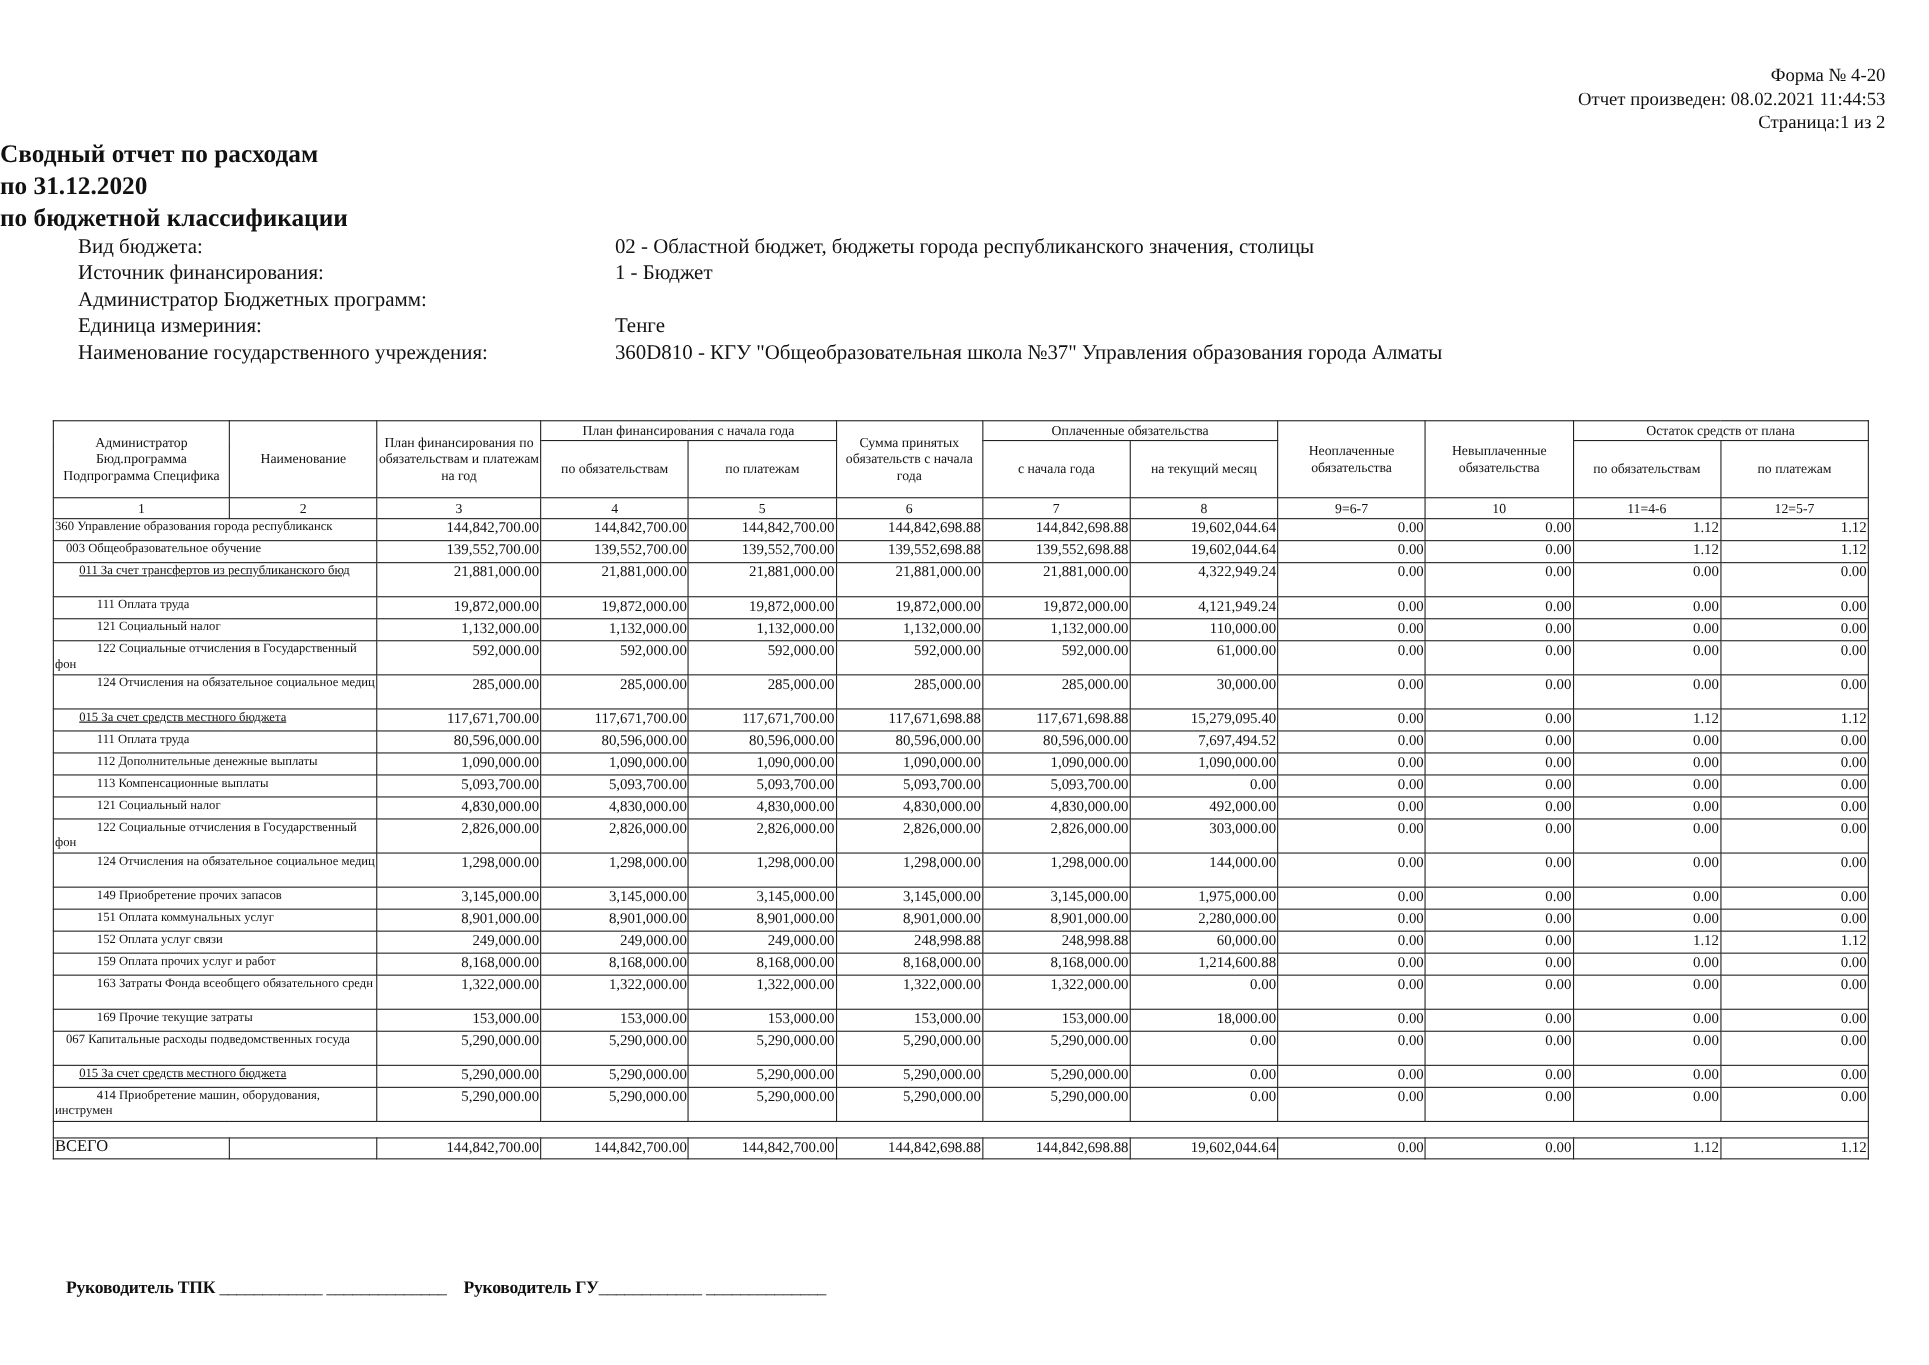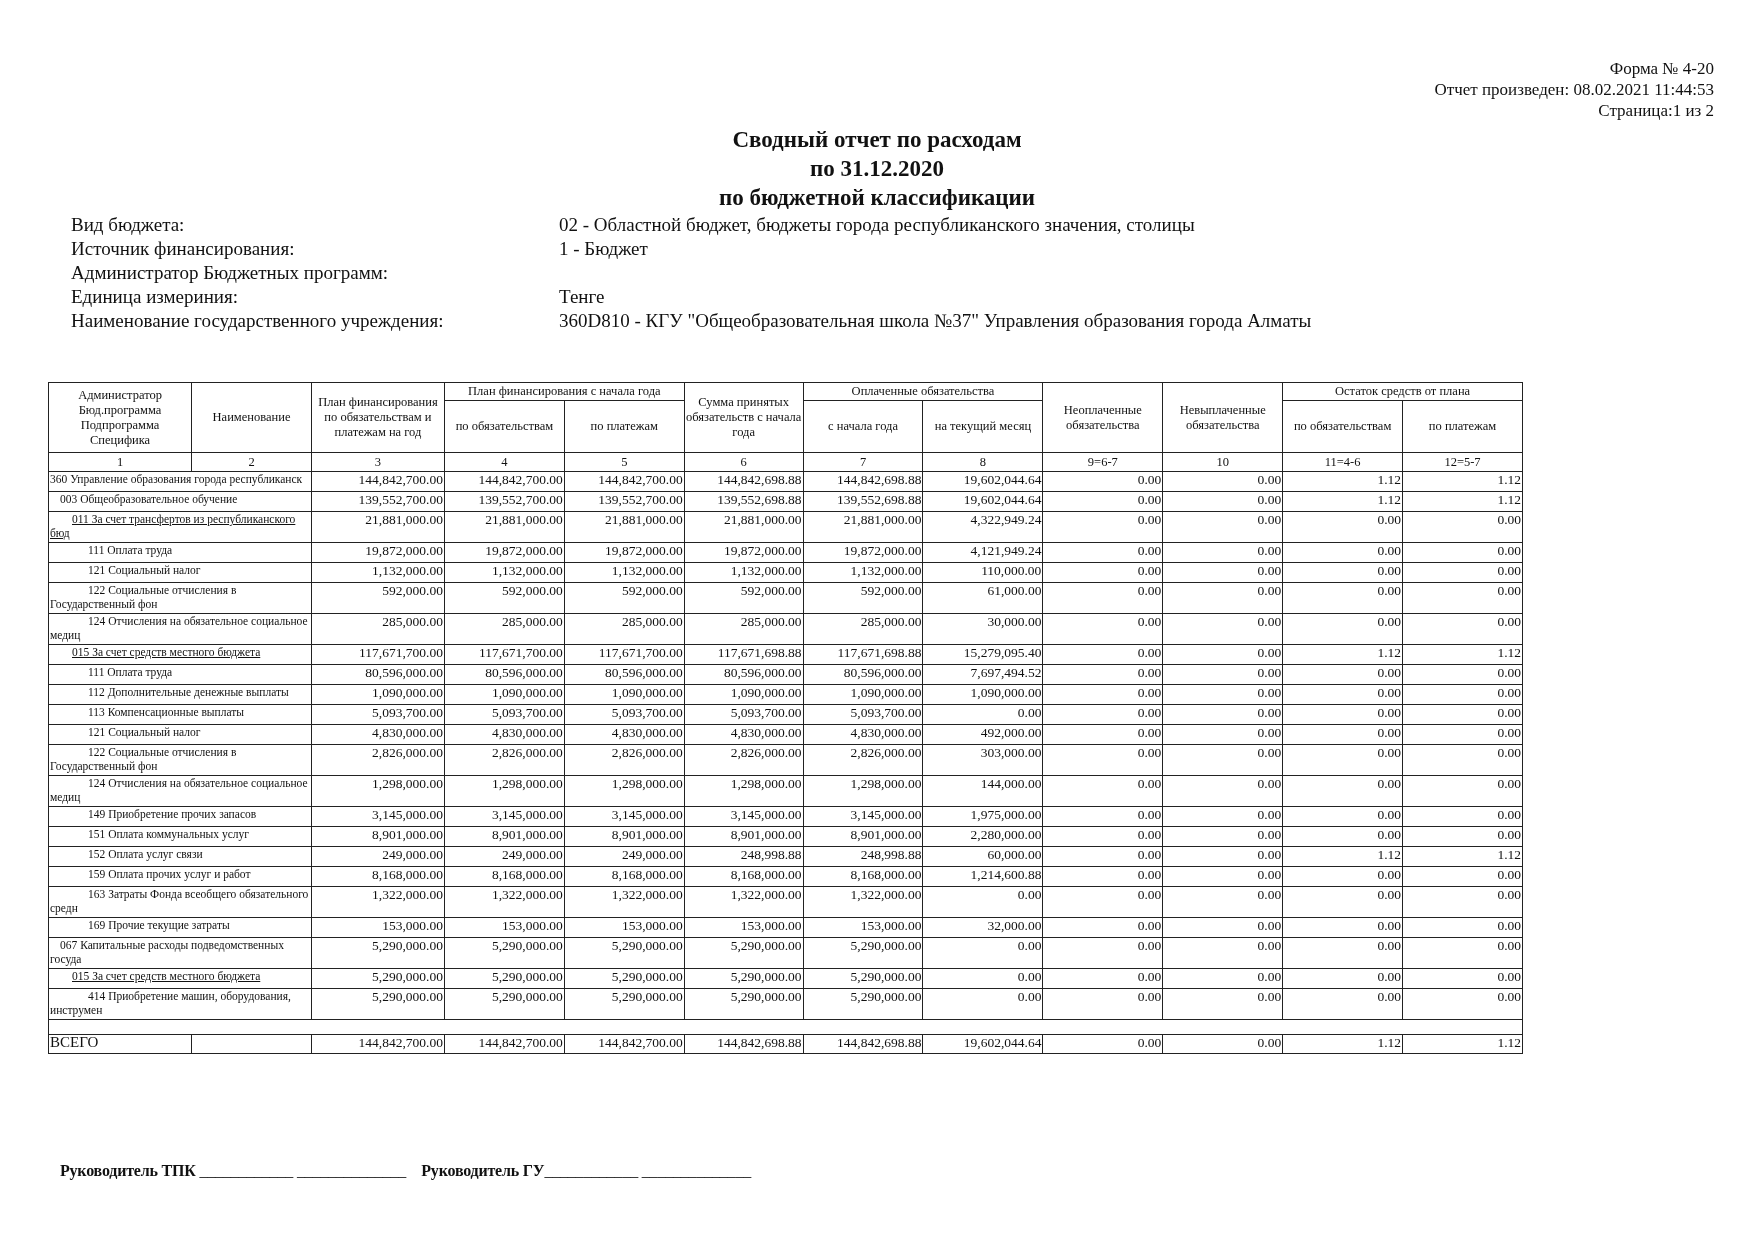--- a/index.html
+++ b/index.html
@@ -12,7 +12,7 @@
       font-size: 17px; line-height: 21px;
     }
     .title {
-      position: absolute; left: 0; width: 1754px; top: 125px; text-align: center;
+      position: absolute; left: 0; width: 1754px; top: 125px; 
       font-weight: bold; font-size: 23px; line-height: 29px;
     }
     .meta {

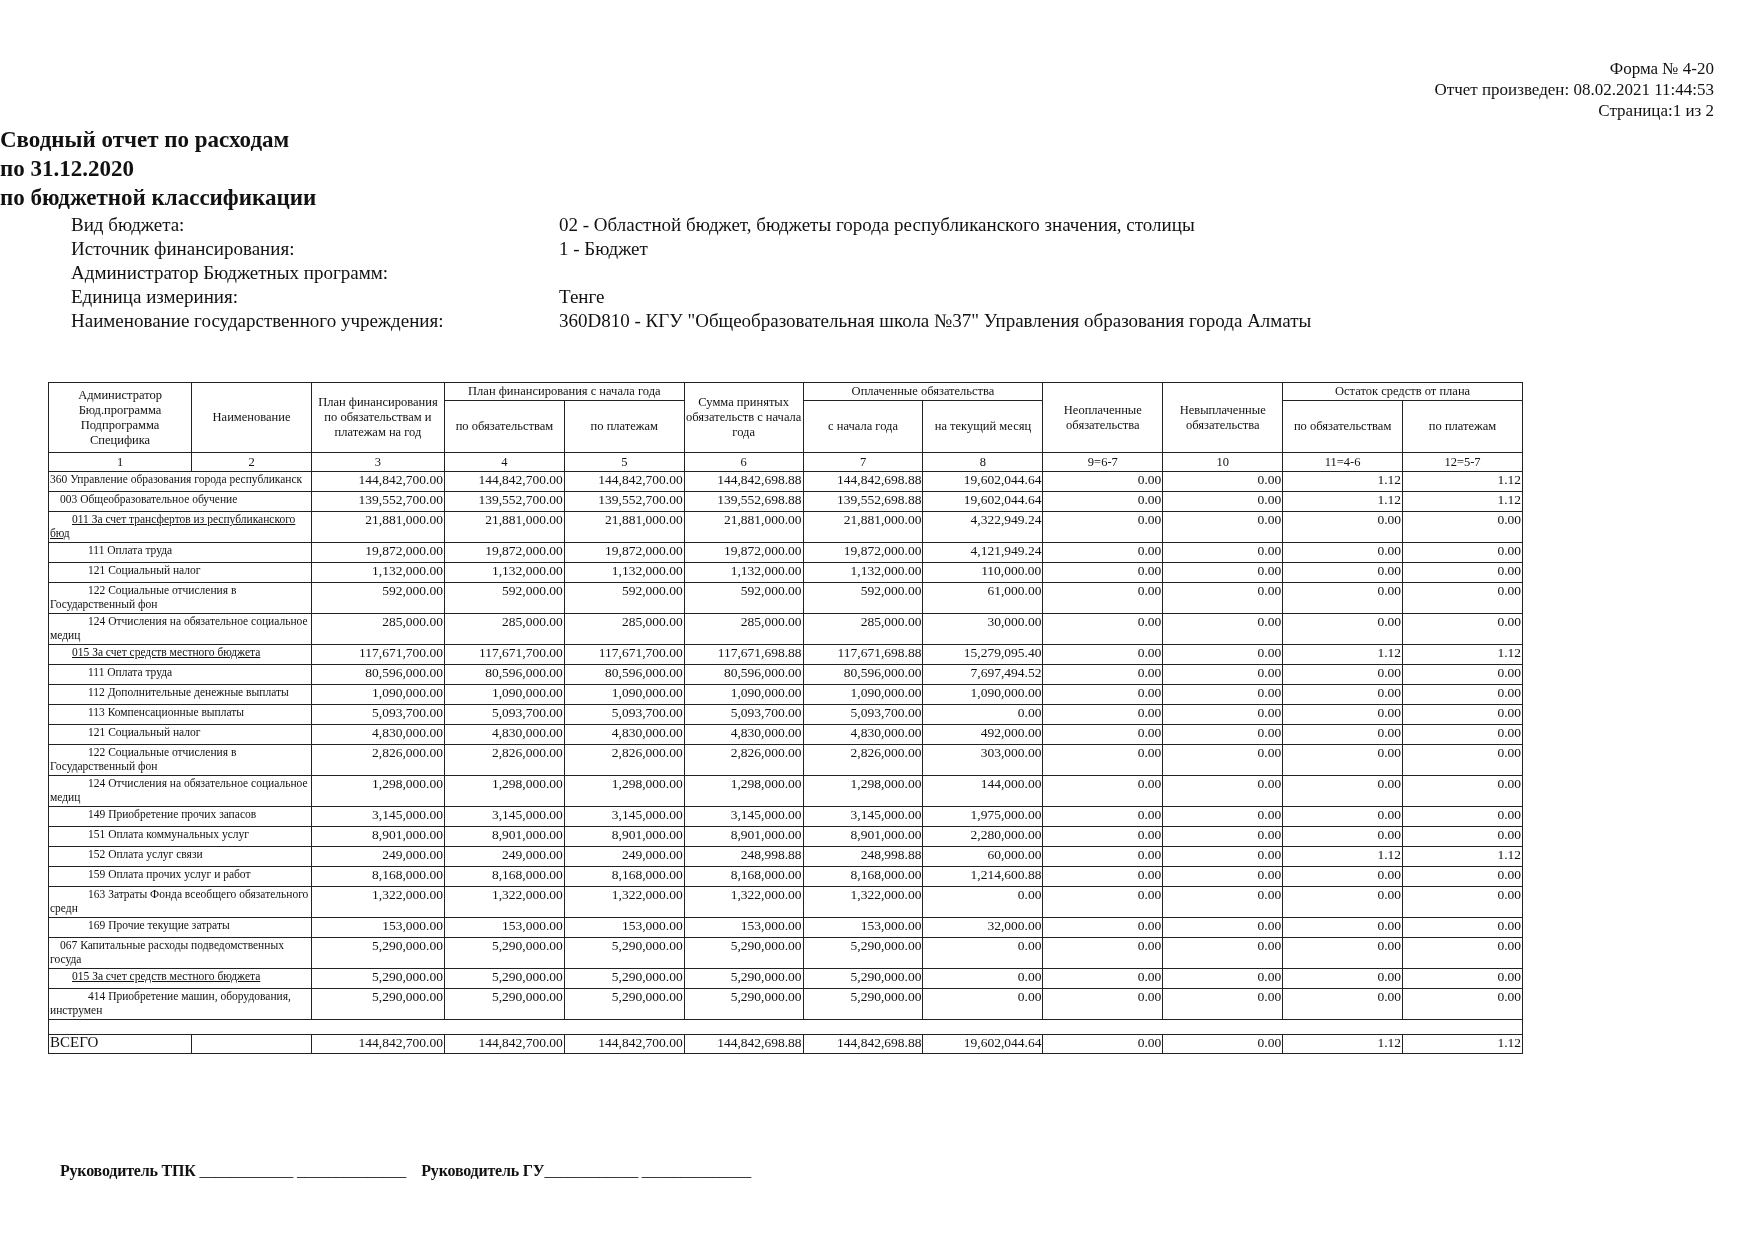--- a/index.html
+++ b/index.html
@@ -21,7 +21,7 @@
     .meta-row { display: flex; white-space: nowrap; }
     .meta-label { width: 488px; margin-left: 11px; }
     table.report {
-      position: absolute; left: 48px; top: 382px; width: 1475px;
+      position: absolute; left: 48px; top: 382px; width: 1651px;
       border-collapse: collapse; table-layout: fixed;
       font-size: 12.5px; line-height: 15px;
     }

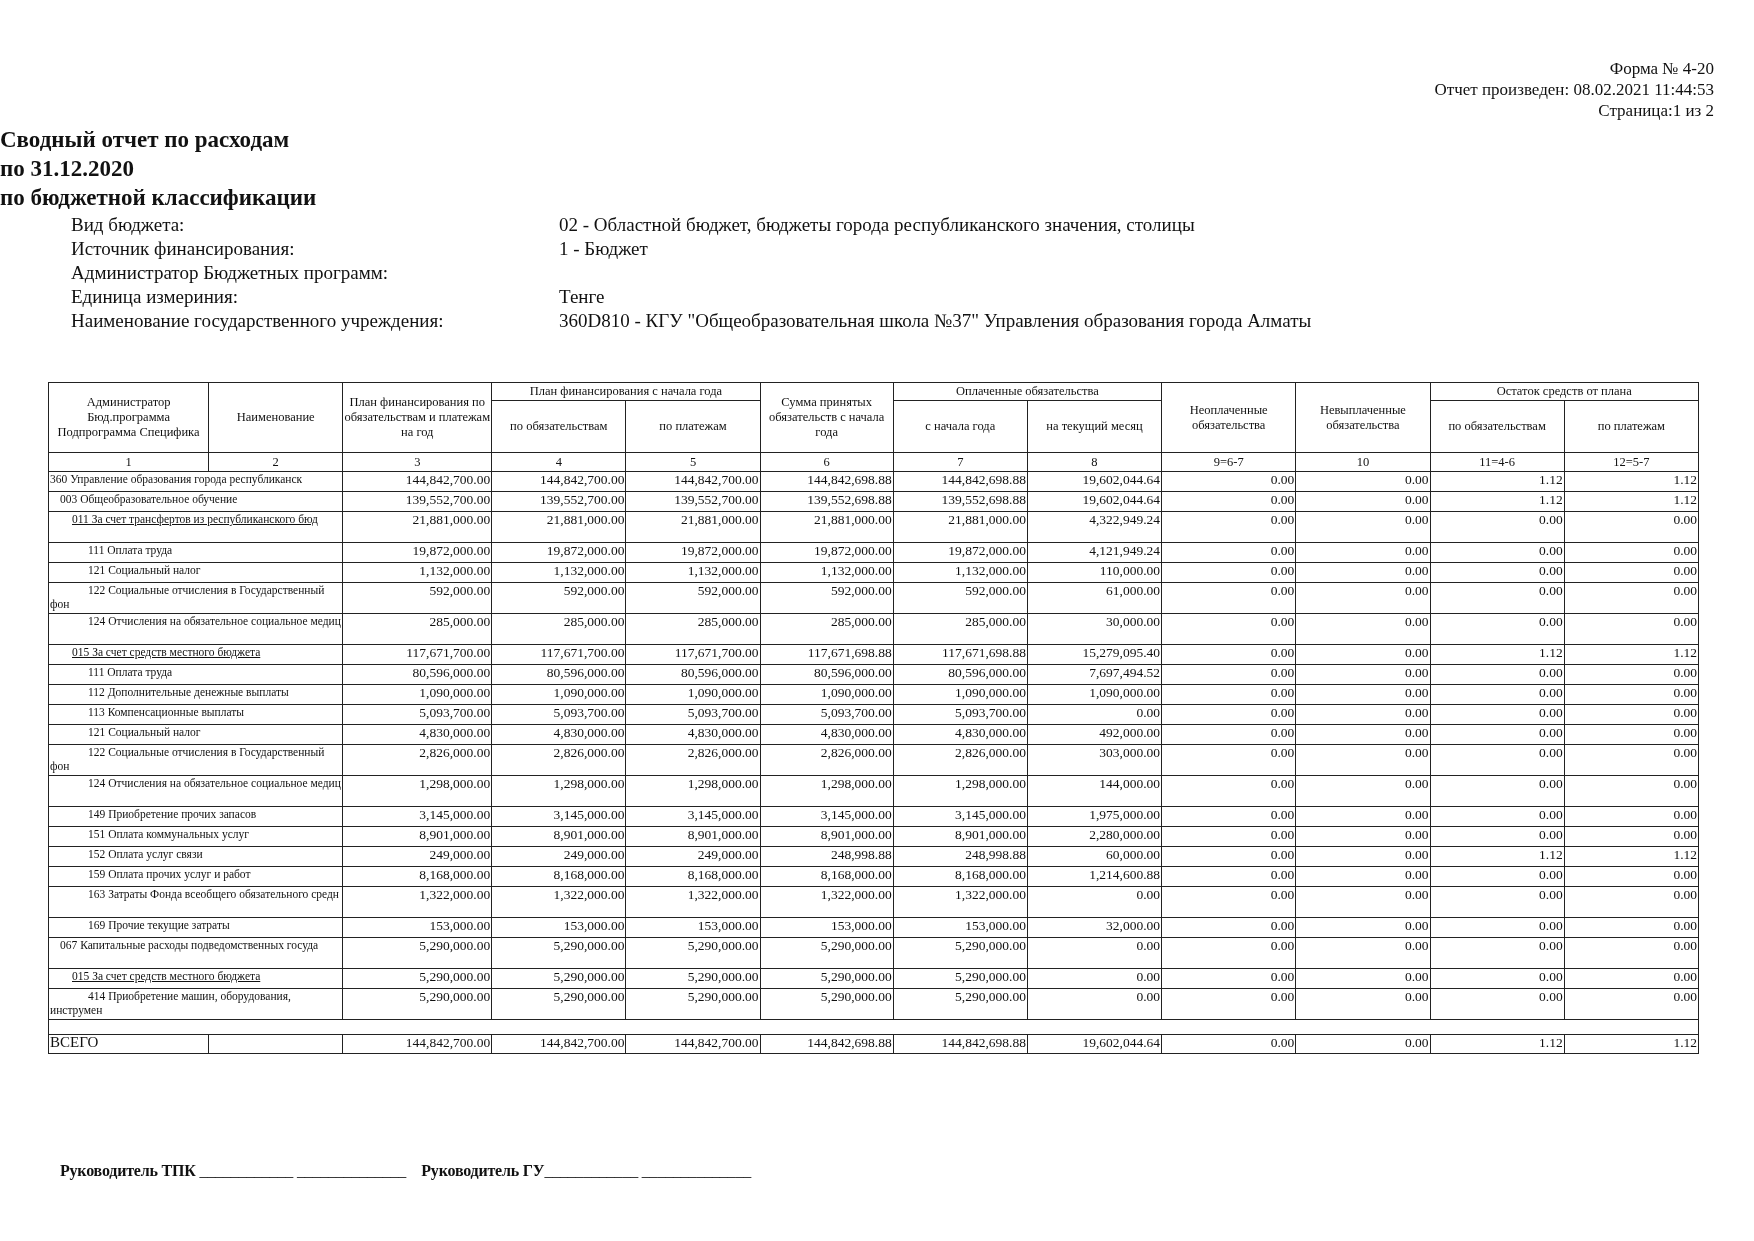--- a/index.html
+++ b/index.html
@@ -390,7 +390,7 @@
         <td class="num">153,000.00</td>
         <td class="num">153,000.00</td>
         <td class="num">153,000.00</td>
-        <td class="num">32,000.00</td>
+        <td class="num">18,000.00</td>
         <td class="num">0.00</td>
         <td class="num">0.00</td>
         <td class="num">0.00</td>

